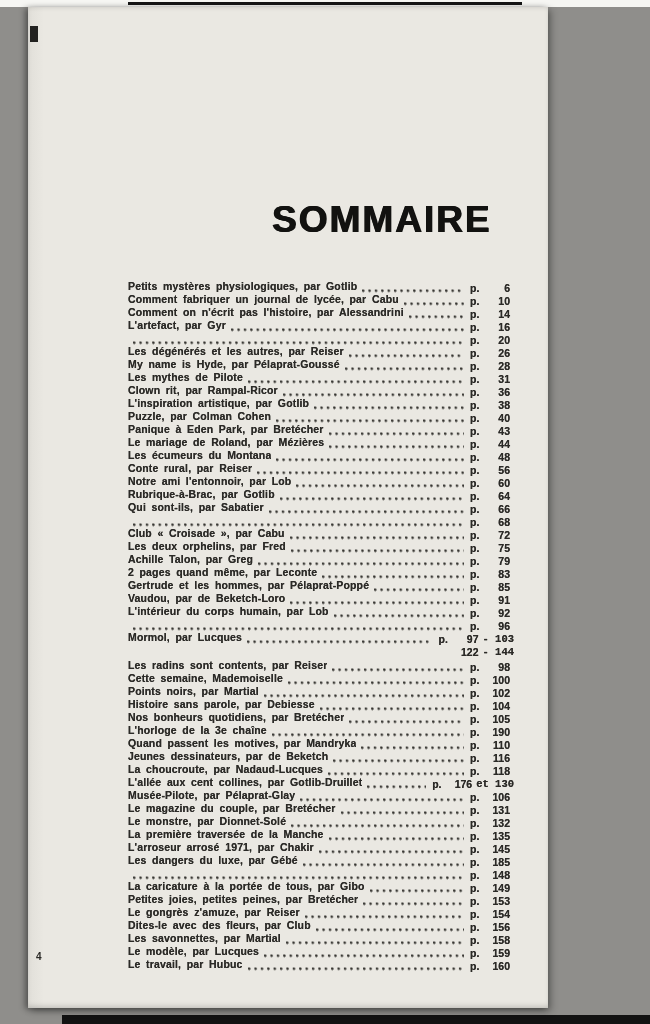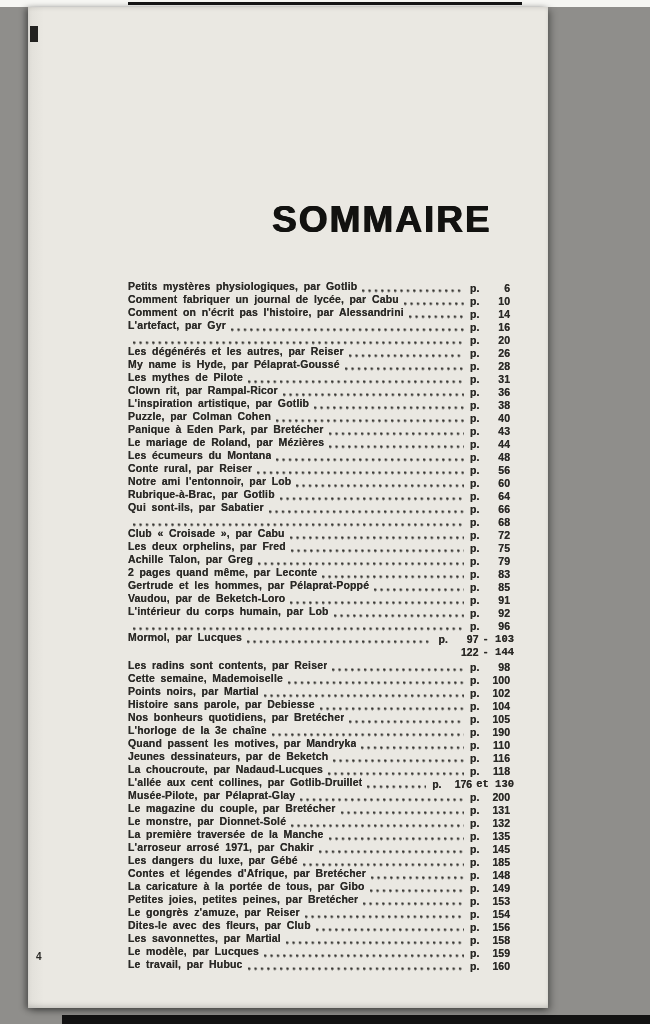--- a/index.html
+++ b/index.html
@@ -332,7 +332,7 @@
           <span class="t">Musée-Pilote, par Pélaprat-Glay</span>
           <span class="dots"></span>
           <span class="pp">p.</span>
-          <span class="num">200</span>
+          <span class="num">106</span>
           <span class="suf"></span>
         </div>
         <div class="row">

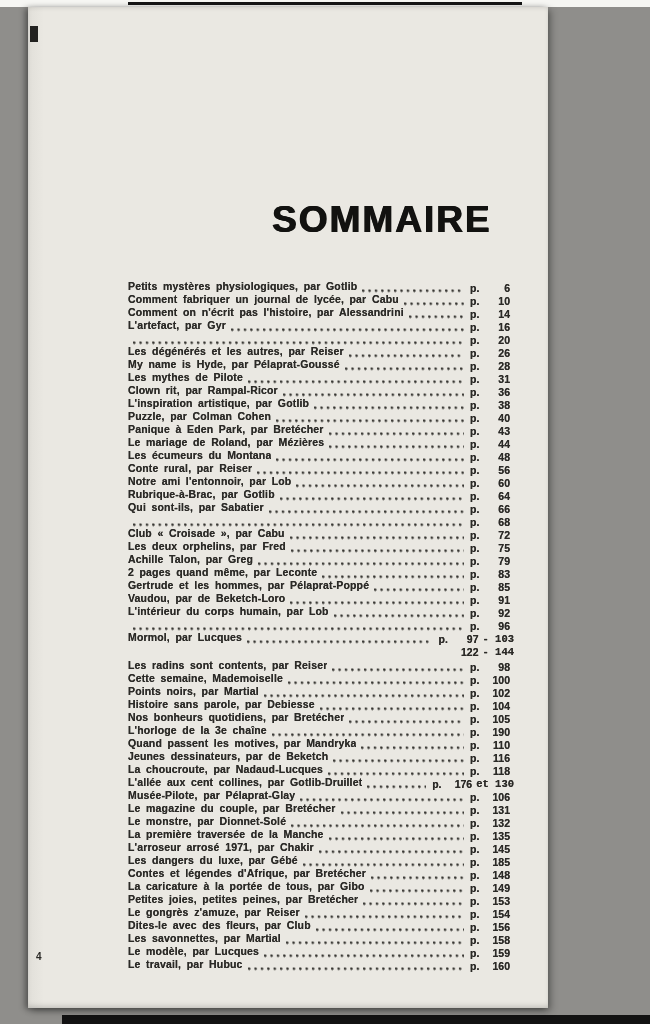--- a/index.html
+++ b/index.html
@@ -371,7 +371,6 @@
           <span class="suf"></span>
         </div>
         <div class="row">
-          <span class="t">Contes et légendes d'Afrique, par Bretécher</span>
           <span class="dots"></span>
           <span class="pp">p.</span>
           <span class="num">148</span>

